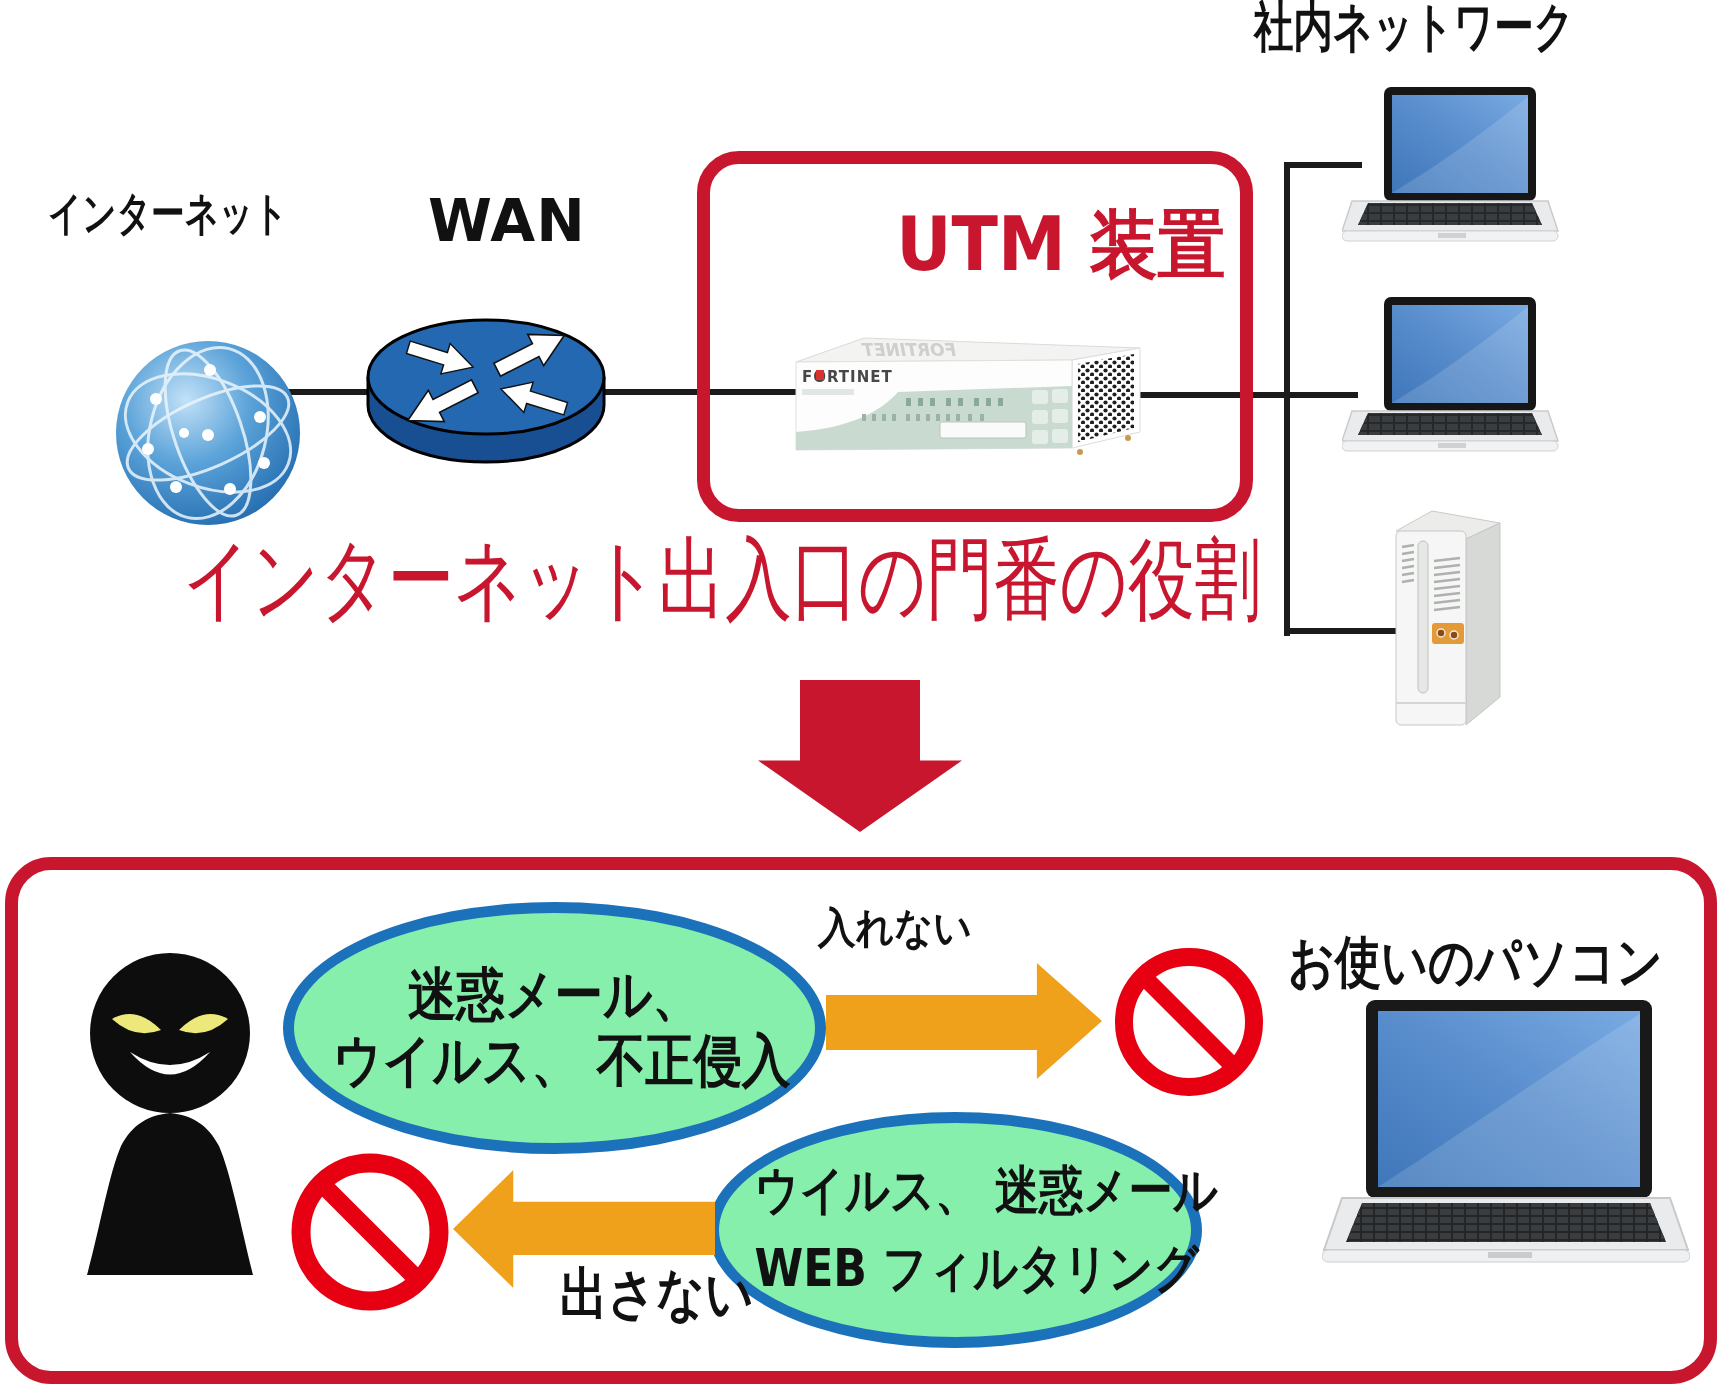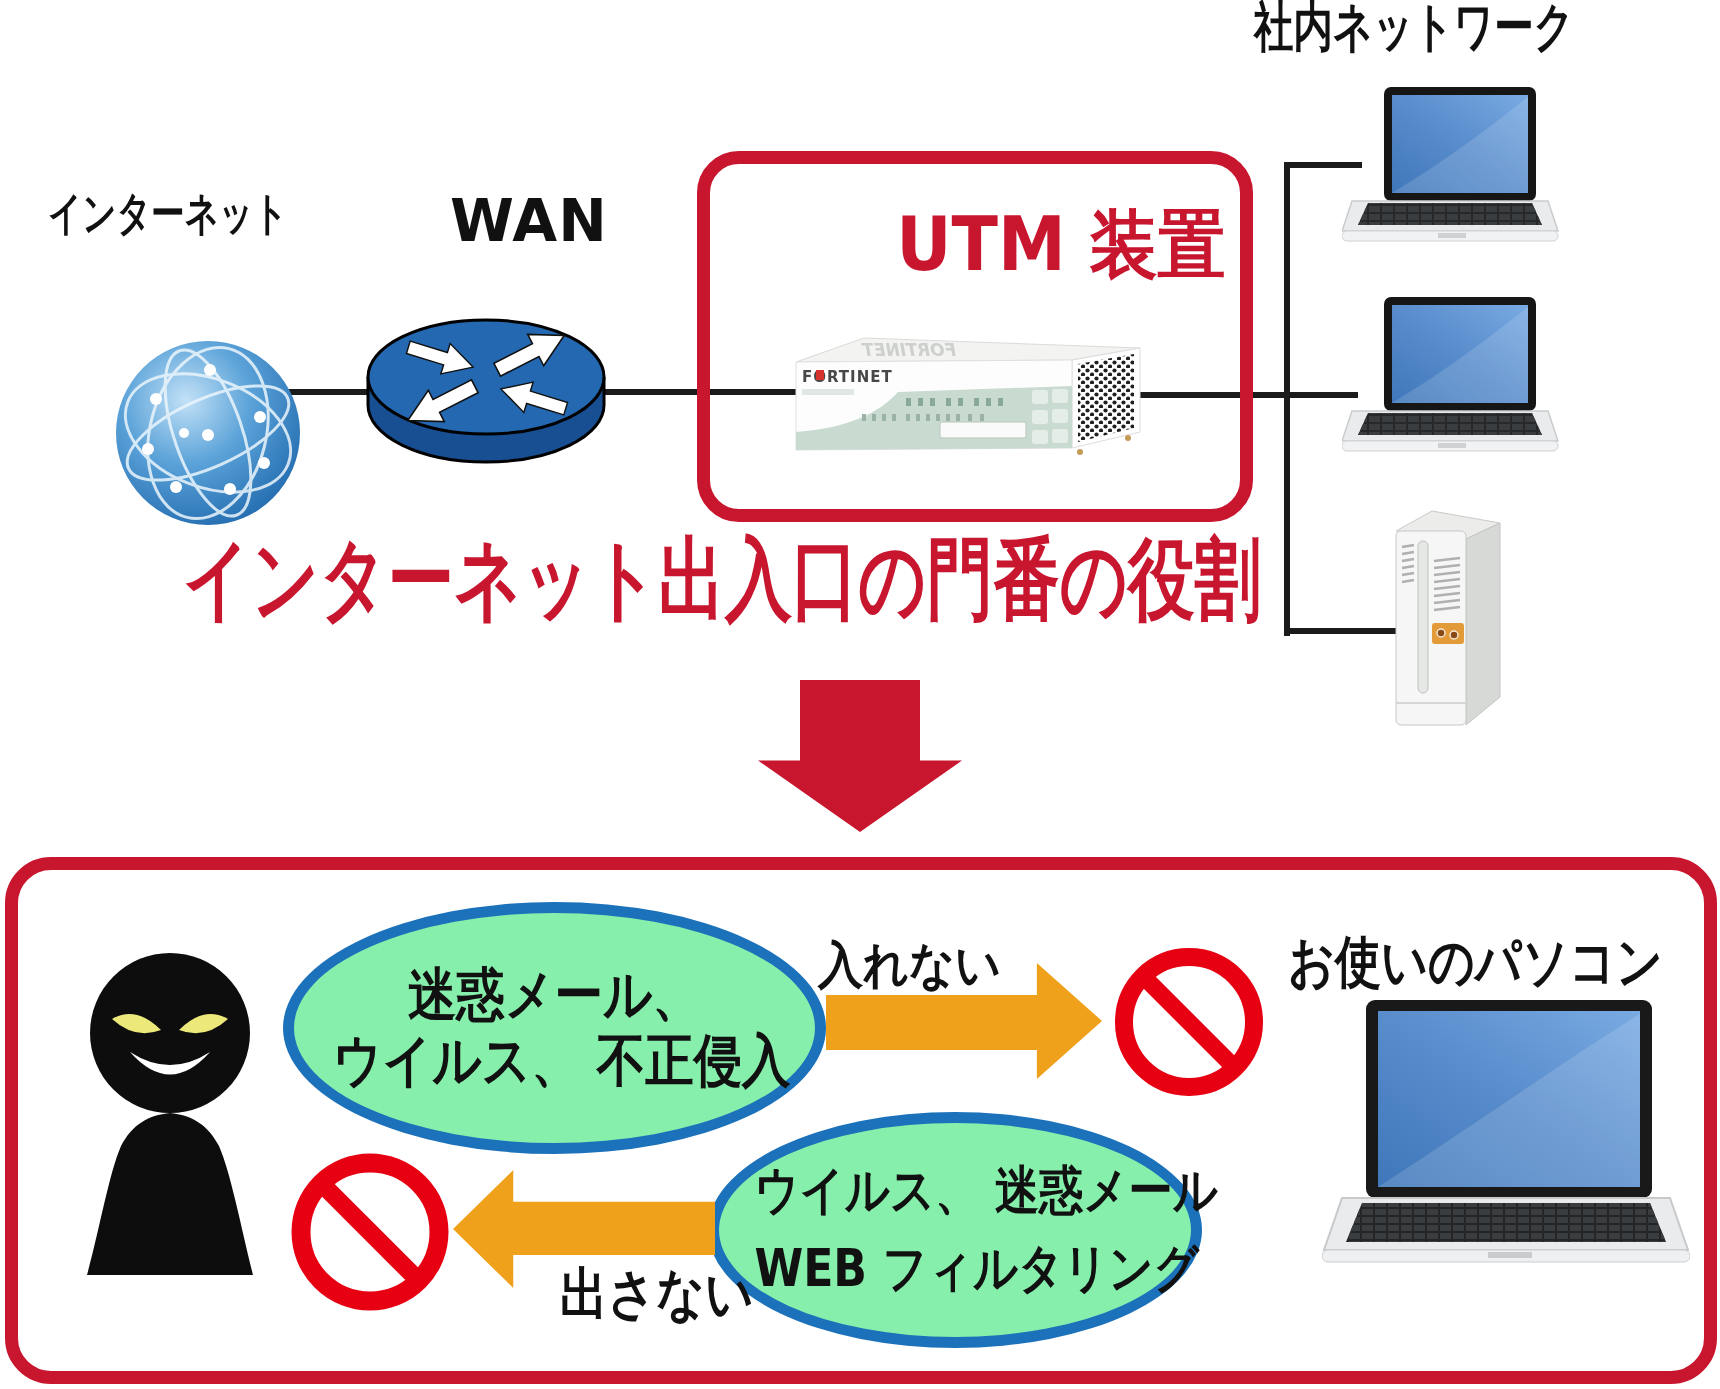--- a/index.html
+++ b/index.html
@@ -45,7 +45,7 @@
   .lbl-out{position:absolute;left:560px;top:1266px;font-size:56px;}
   .lbl-pc{position:absolute;left:1288px;top:934px;font-size:56px;}
   .lbl-internet{position:absolute;left:48px;top:190px;font-size:46px;}
-  .lbl-wan{position:absolute;left:428px;top:192px;font-size:58px;letter-spacing:1px;margin-left:22px;}
+  .lbl-wan{position:absolute;left:428px;top:192px;font-size:58px;letter-spacing:1px;}
   .lbl-lan{position:absolute;left:1254px;top:0px;font-size:54px;}
 </style>
 </head>

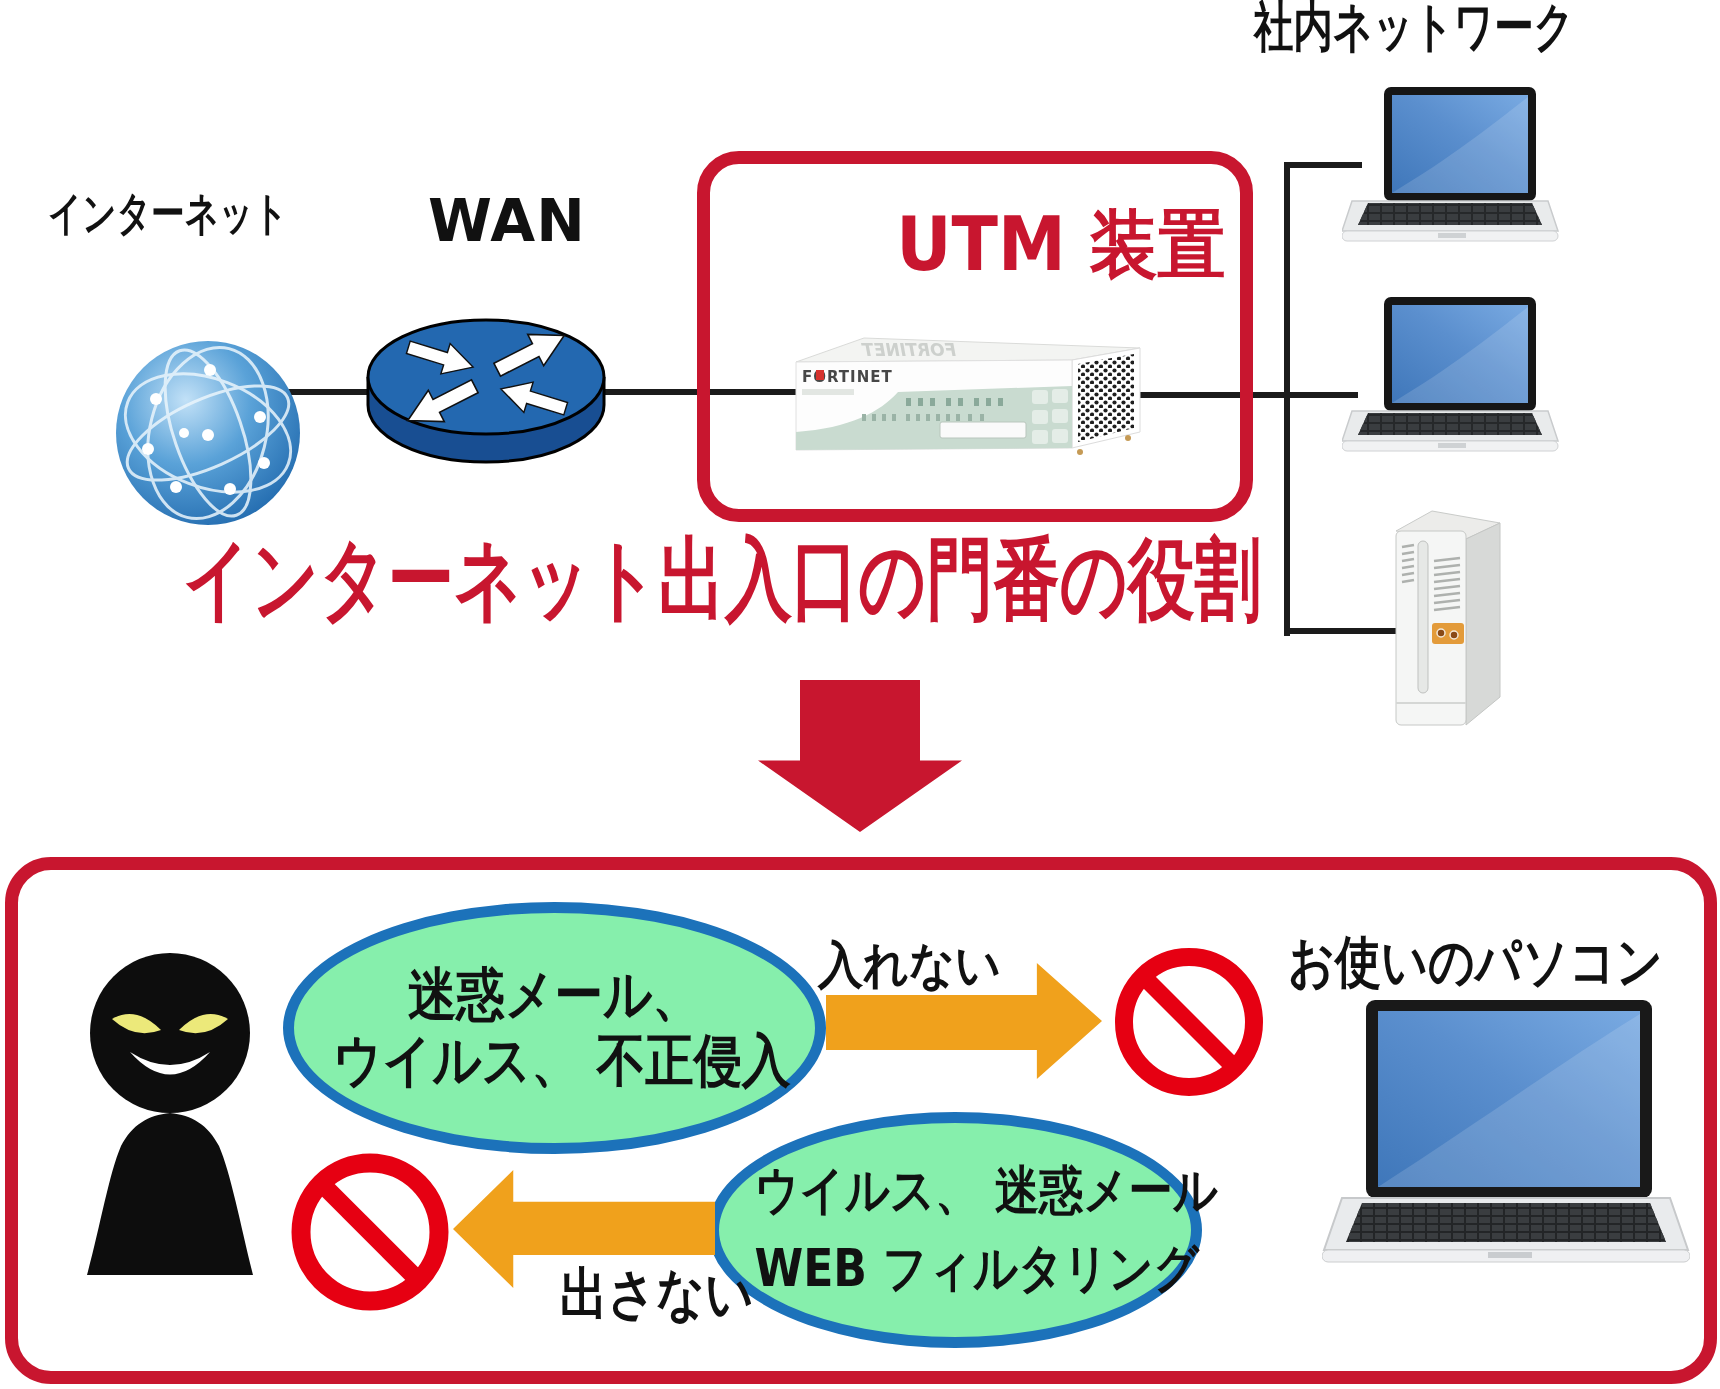--- a/index.html
+++ b/index.html
@@ -17,7 +17,7 @@
              font-size:74px;font-weight:900;color:#c8162f;white-space:nowrap;}
   .utm-title .cond{transform:scaleX(.92);transform-origin:center top;}
   
-  .caption{position:absolute;left:183px;top:534px;font-size:90px;font-weight:700;
+  .caption{position:absolute;left:183px;top:534px;font-size:90px;font-weight:400;
            color:#c8162f;white-space:nowrap;line-height:1;}
   .caption .cond{transform:scaleX(.74);}
   

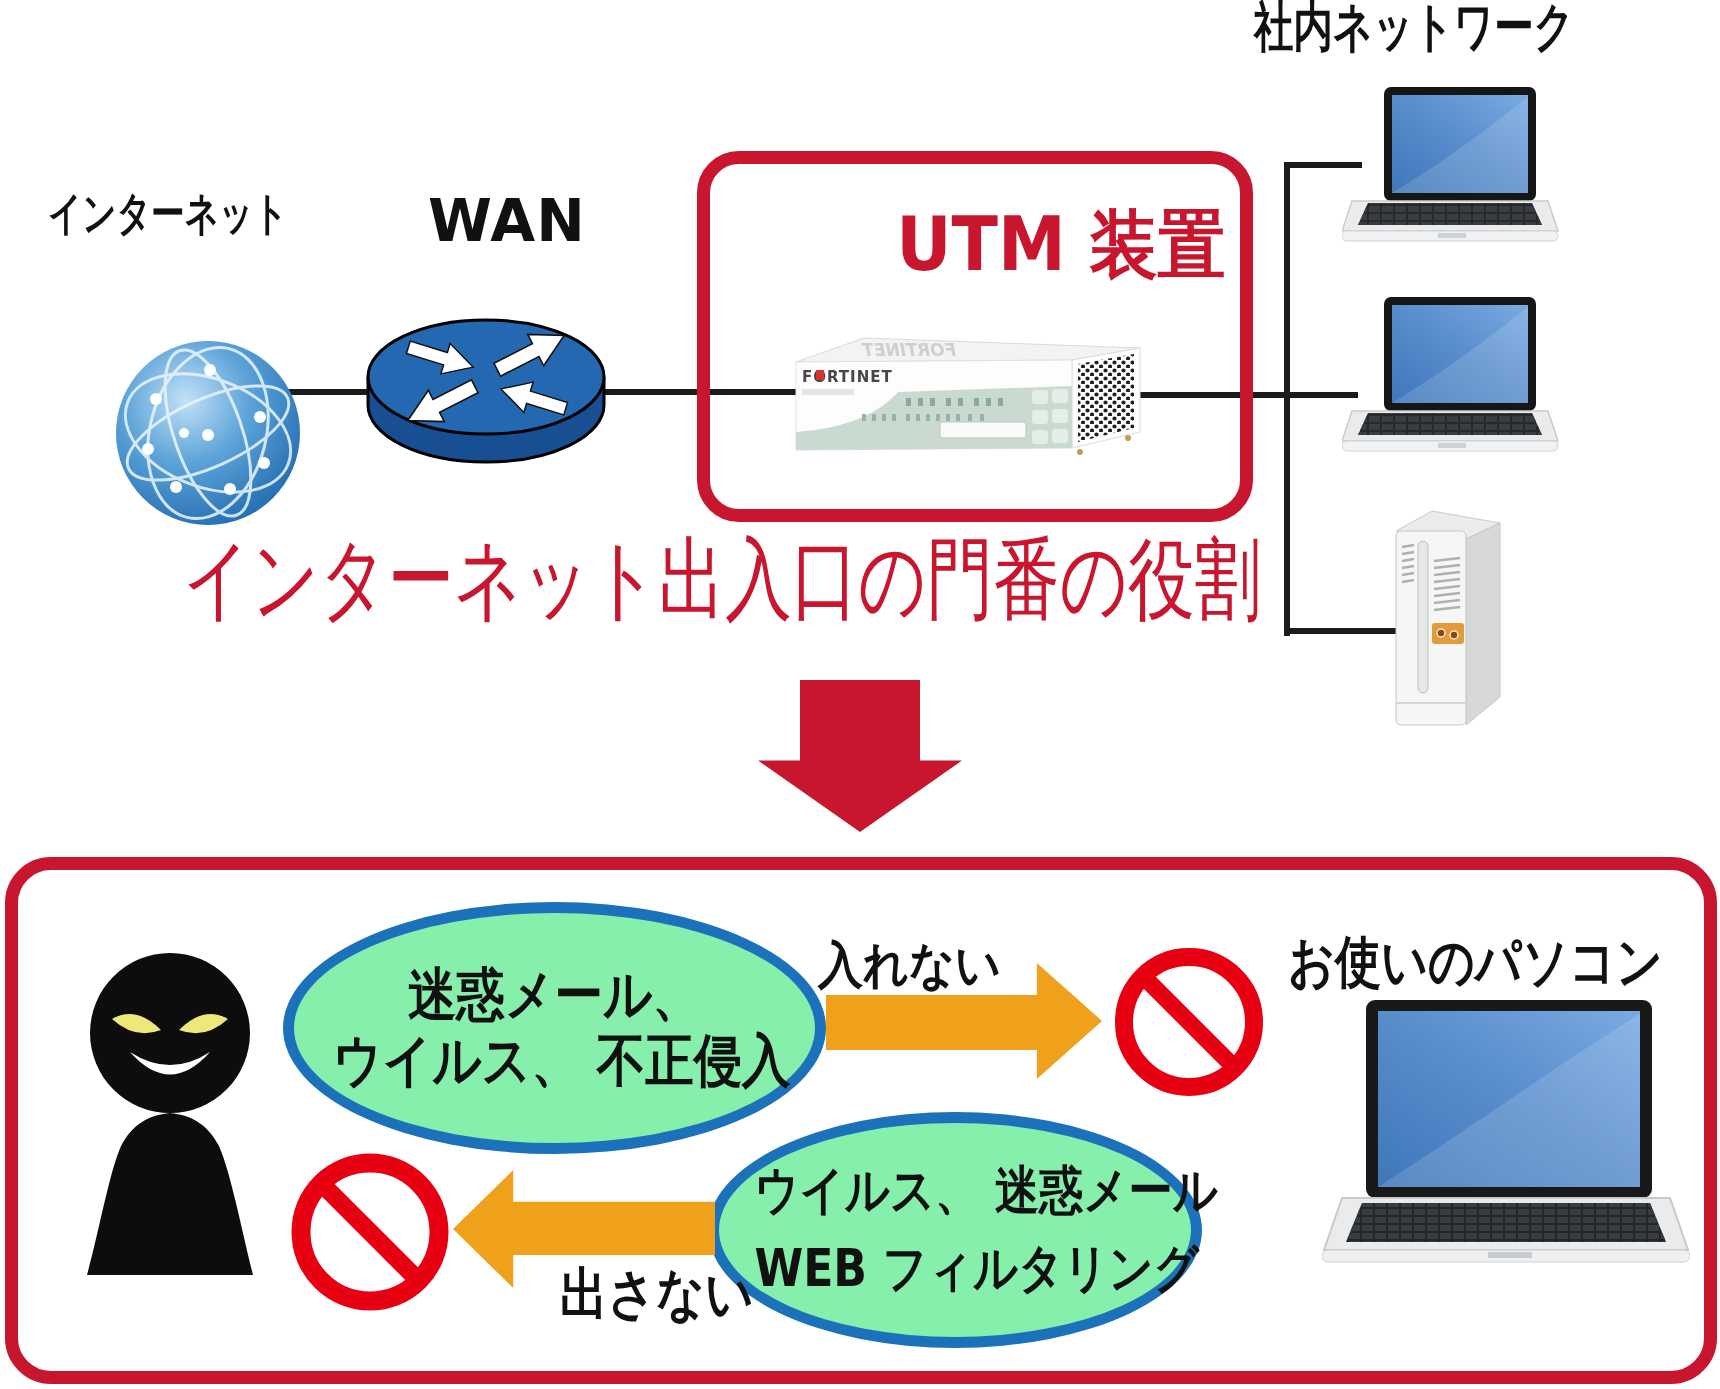--- a/index.html
+++ b/index.html
@@ -41,7 +41,7 @@
     clip-path:polygon(0 27.6%,76.4% 27.6%,76.4% 0,100% 50%,76.4% 100%,76.4% 75%,0 75%);}
   .flow-left{left:453px;top:1170px;width:262px;height:118px;
     clip-path:polygon(100% 27%,23% 27%,23% 0,0 50%,23% 100%,23% 72%,100% 72%);}
-  .lbl-in{position:absolute;left:818px;top:907px;font-size:50px;margin-top:33px;}
+  .lbl-in{position:absolute;left:818px;top:907px;font-size:42px;}
   .lbl-out{position:absolute;left:560px;top:1266px;font-size:56px;}
   .lbl-pc{position:absolute;left:1288px;top:934px;font-size:56px;}
   .lbl-internet{position:absolute;left:48px;top:190px;font-size:46px;}

